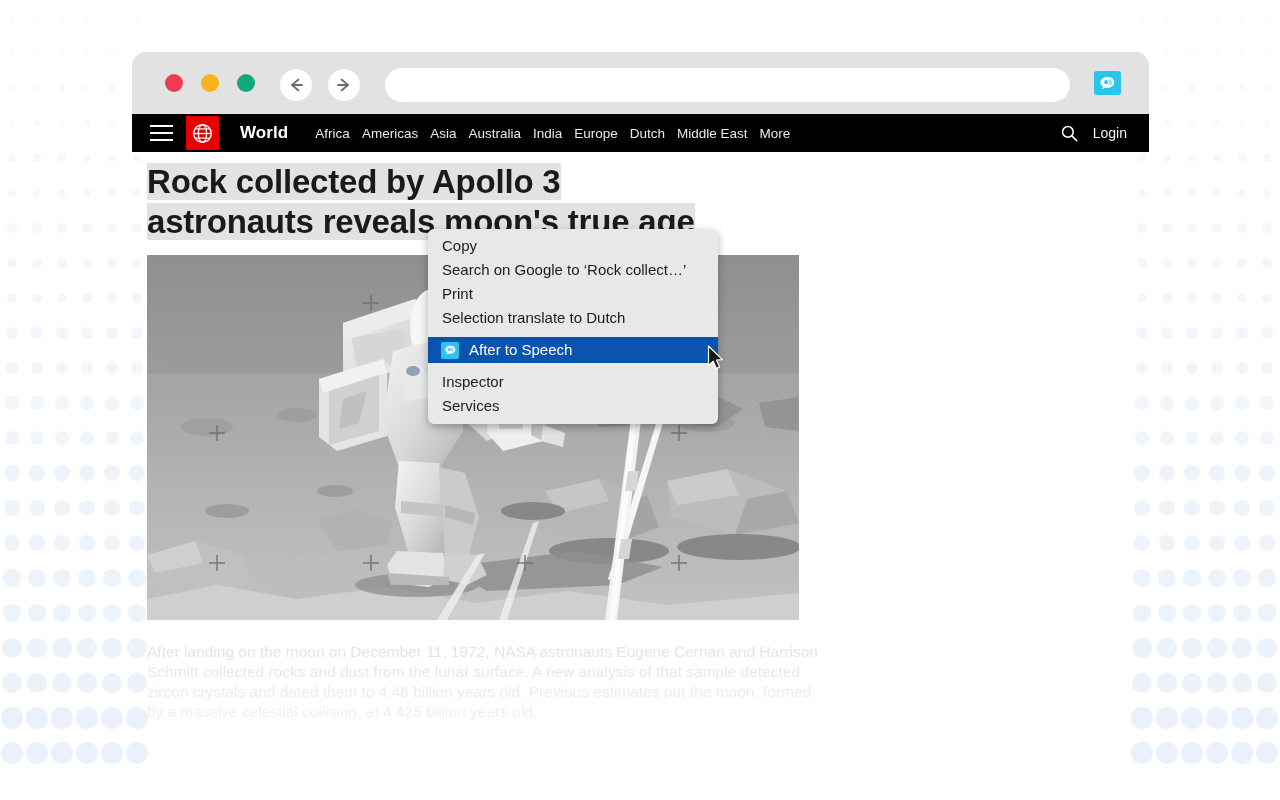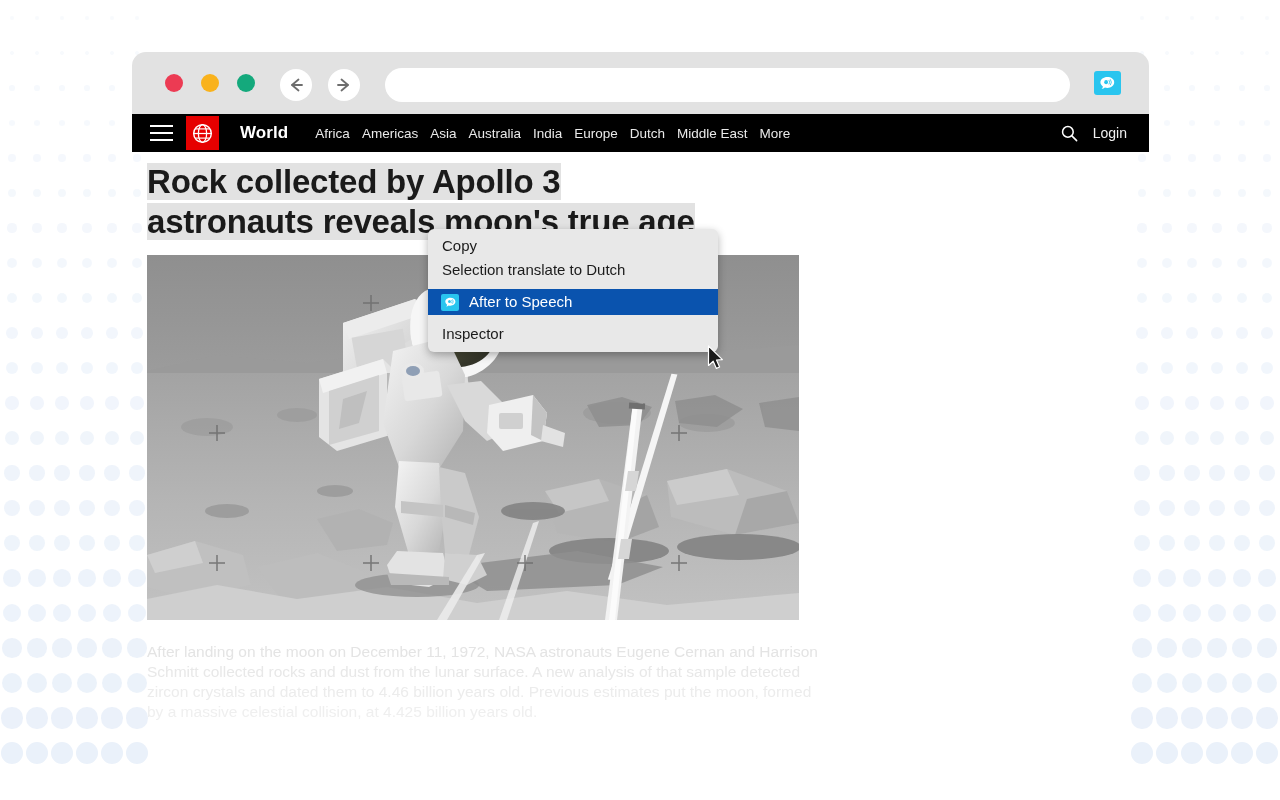--- a/index.html
+++ b/index.html
@@ -703,6 +703,7 @@
 
   <div class="context-menu">
     <div class="menu-item">Copy</div>
+    <div class="menu-item">Search on Google to ‘Rock collect…’</div>
     <div class="menu-item">Selection translate to Dutch</div>
 
     <div class="menu-sep"></div>

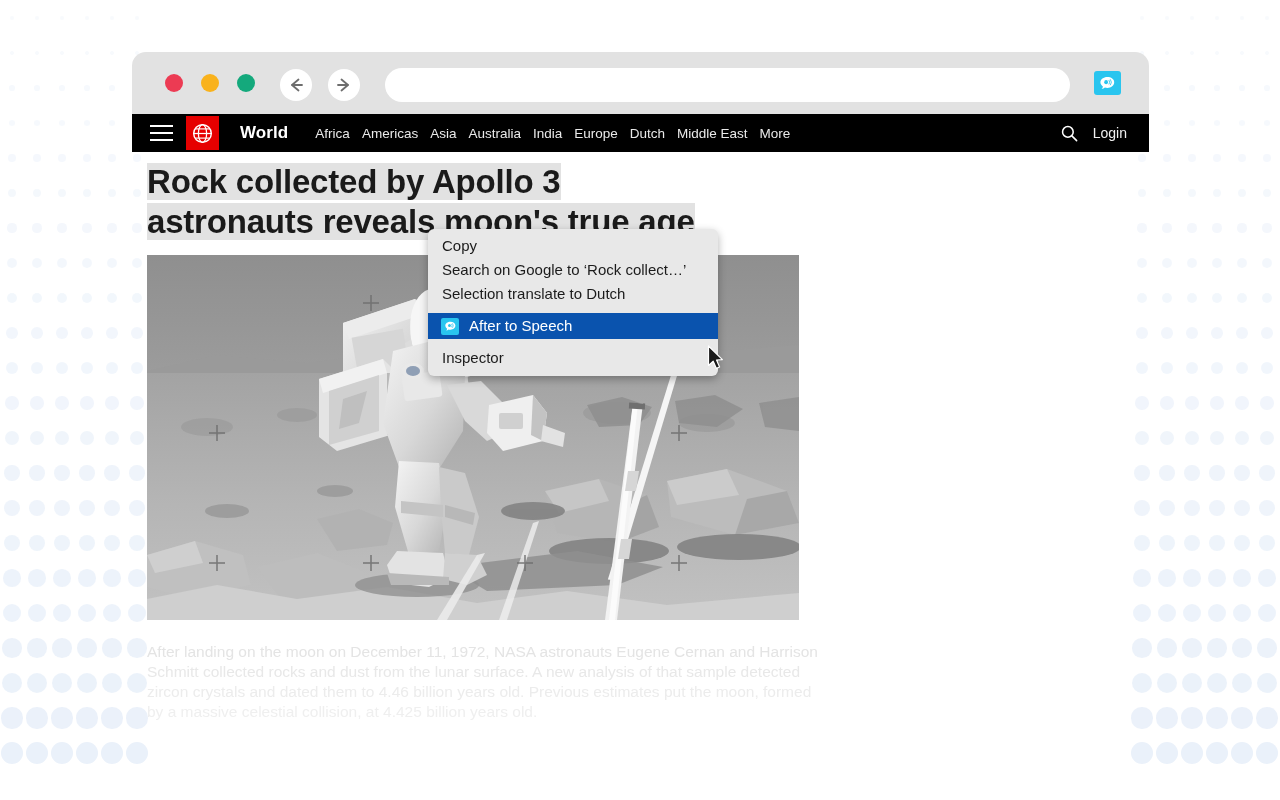--- a/index.html
+++ b/index.html
@@ -704,6 +704,7 @@
   <div class="context-menu">
     <div class="menu-item">Copy</div>
     <div class="menu-item">Search on Google to ‘Rock collect…’</div>
+    <div class="menu-item">Print</div>
     <div class="menu-item">Selection translate to Dutch</div>
 
     <div class="menu-sep"></div>

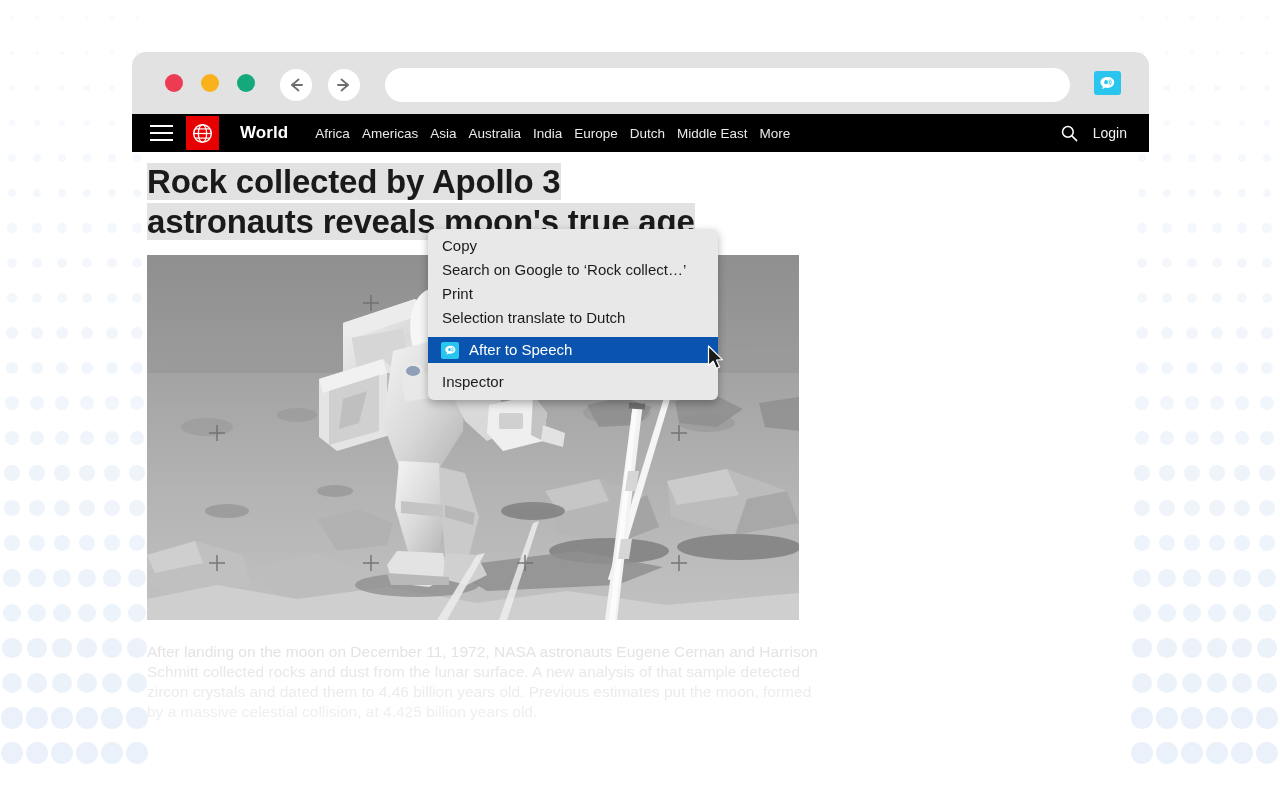--- a/index.html
+++ b/index.html
@@ -724,6 +724,7 @@
     <div class="menu-sep"></div>
 
     <div class="menu-item">Inspector</div>
+    <div class="menu-item">Services</div>
   </div>
 
   <div class="cursor">

